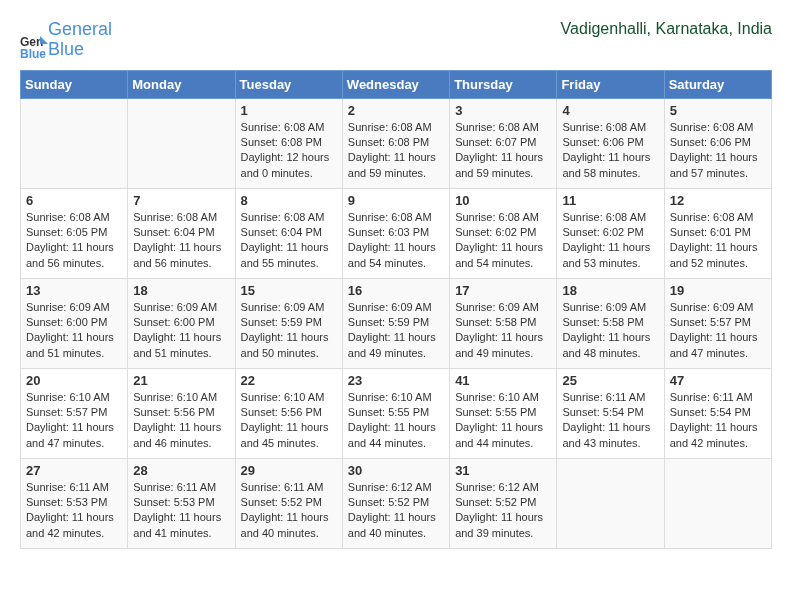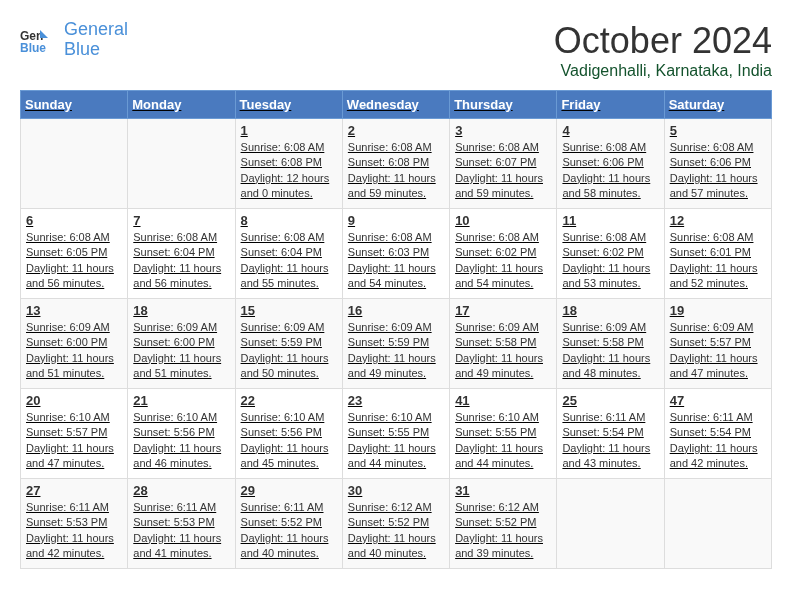--- a/index.html
+++ b/index.html
@@ -18,8 +18,8 @@
     }
     .logo {
       display: flex;
-      align-items: center;
-      gap: 16px;
+      align-items: flex-end;
+      gap: 0;
     }
     .logo-text {
       font-size: 18px;

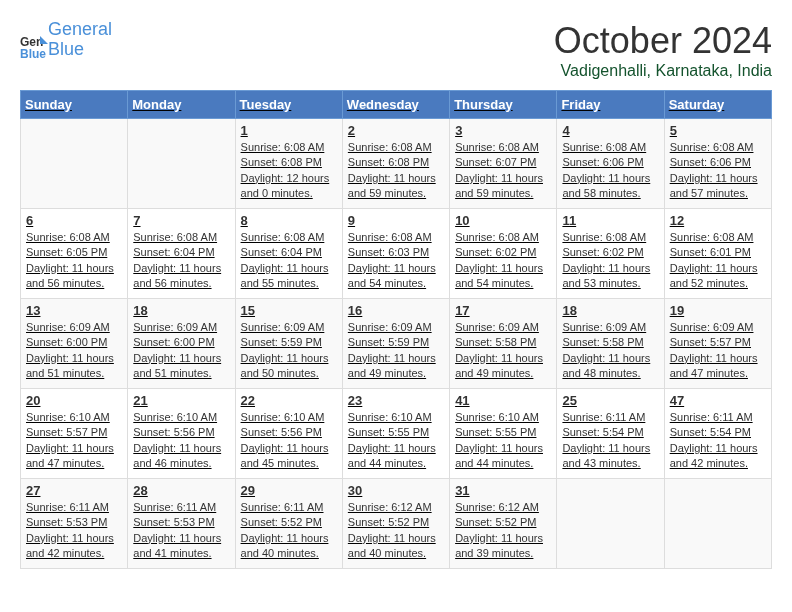--- a/index.html
+++ b/index.html
@@ -105,7 +105,6 @@
     </div>
   </div>
   <div class="title-block">
-    <div class="month-title">October 2024</div>
     <div class="location">Vadigenhalli, Karnataka, India</div>
   </div>
 </div>

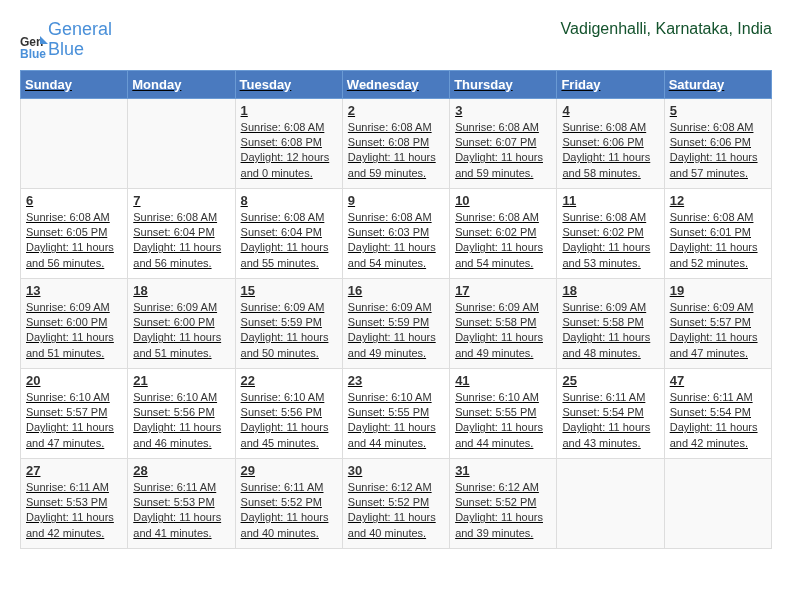--- a/index.html
+++ b/index.html
@@ -50,7 +50,6 @@
       width: 100%;
       border-collapse: collapse;
       table-layout: fixed;
-      text-decoration: underline;
     }
     thead tr {
       background-color: #4a7abf;

